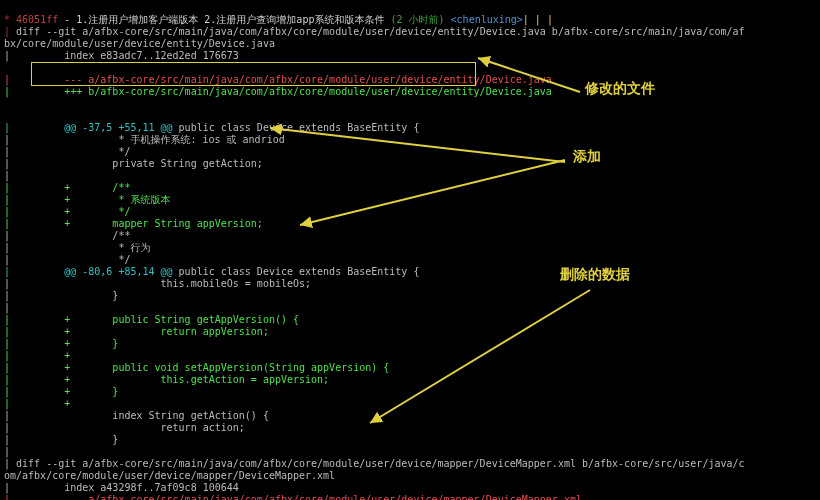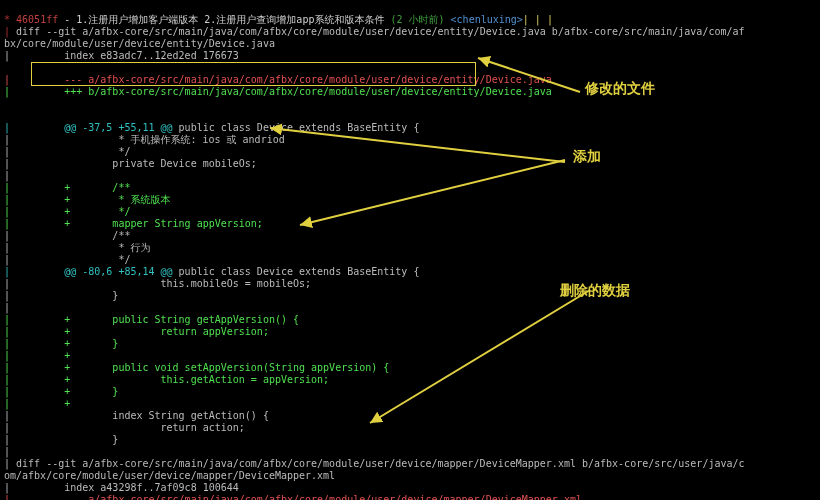--- a/index.html
+++ b/index.html
@@ -73,7 +73,7 @@
 <span class="line"><span class="hunk">|         @@ -37,5 +55,11 @@</span><span class="hunk-ctx"> public class Device extends BaseEntity {</span></span>
 <span class="line ctx">|                  * 手机操作系统: ios 或 andriod</span>
 <span class="line ctx">|                  */</span>
-<span class="line ctx">|                 private Device mobileOs;</span>
+<span class="line ctx">|                 private String getAction;</span>
 <span class="line ctx">| </span>
 <span class="line added-g">|         +       /**</span>
 <span class="line added-g">|         +        * 系统版本</span>

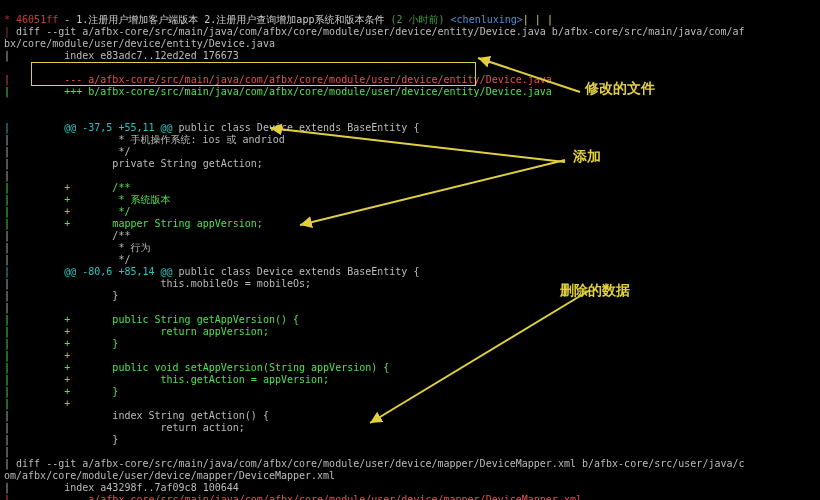--- a/index.html
+++ b/index.html
@@ -135,6 +135,6 @@
 
 <div class="annotation" style="left:585px; top:82px;">修改的文件</div>
 <div class="annotation" style="left:573px; top:150px;">添加</div>
-<div class="annotation" style="left:560px; top:284px;">删除的数据</div>
+<div class="annotation" style="left:560px; top:268px;">删除的数据</div>
 
 </body></html>

